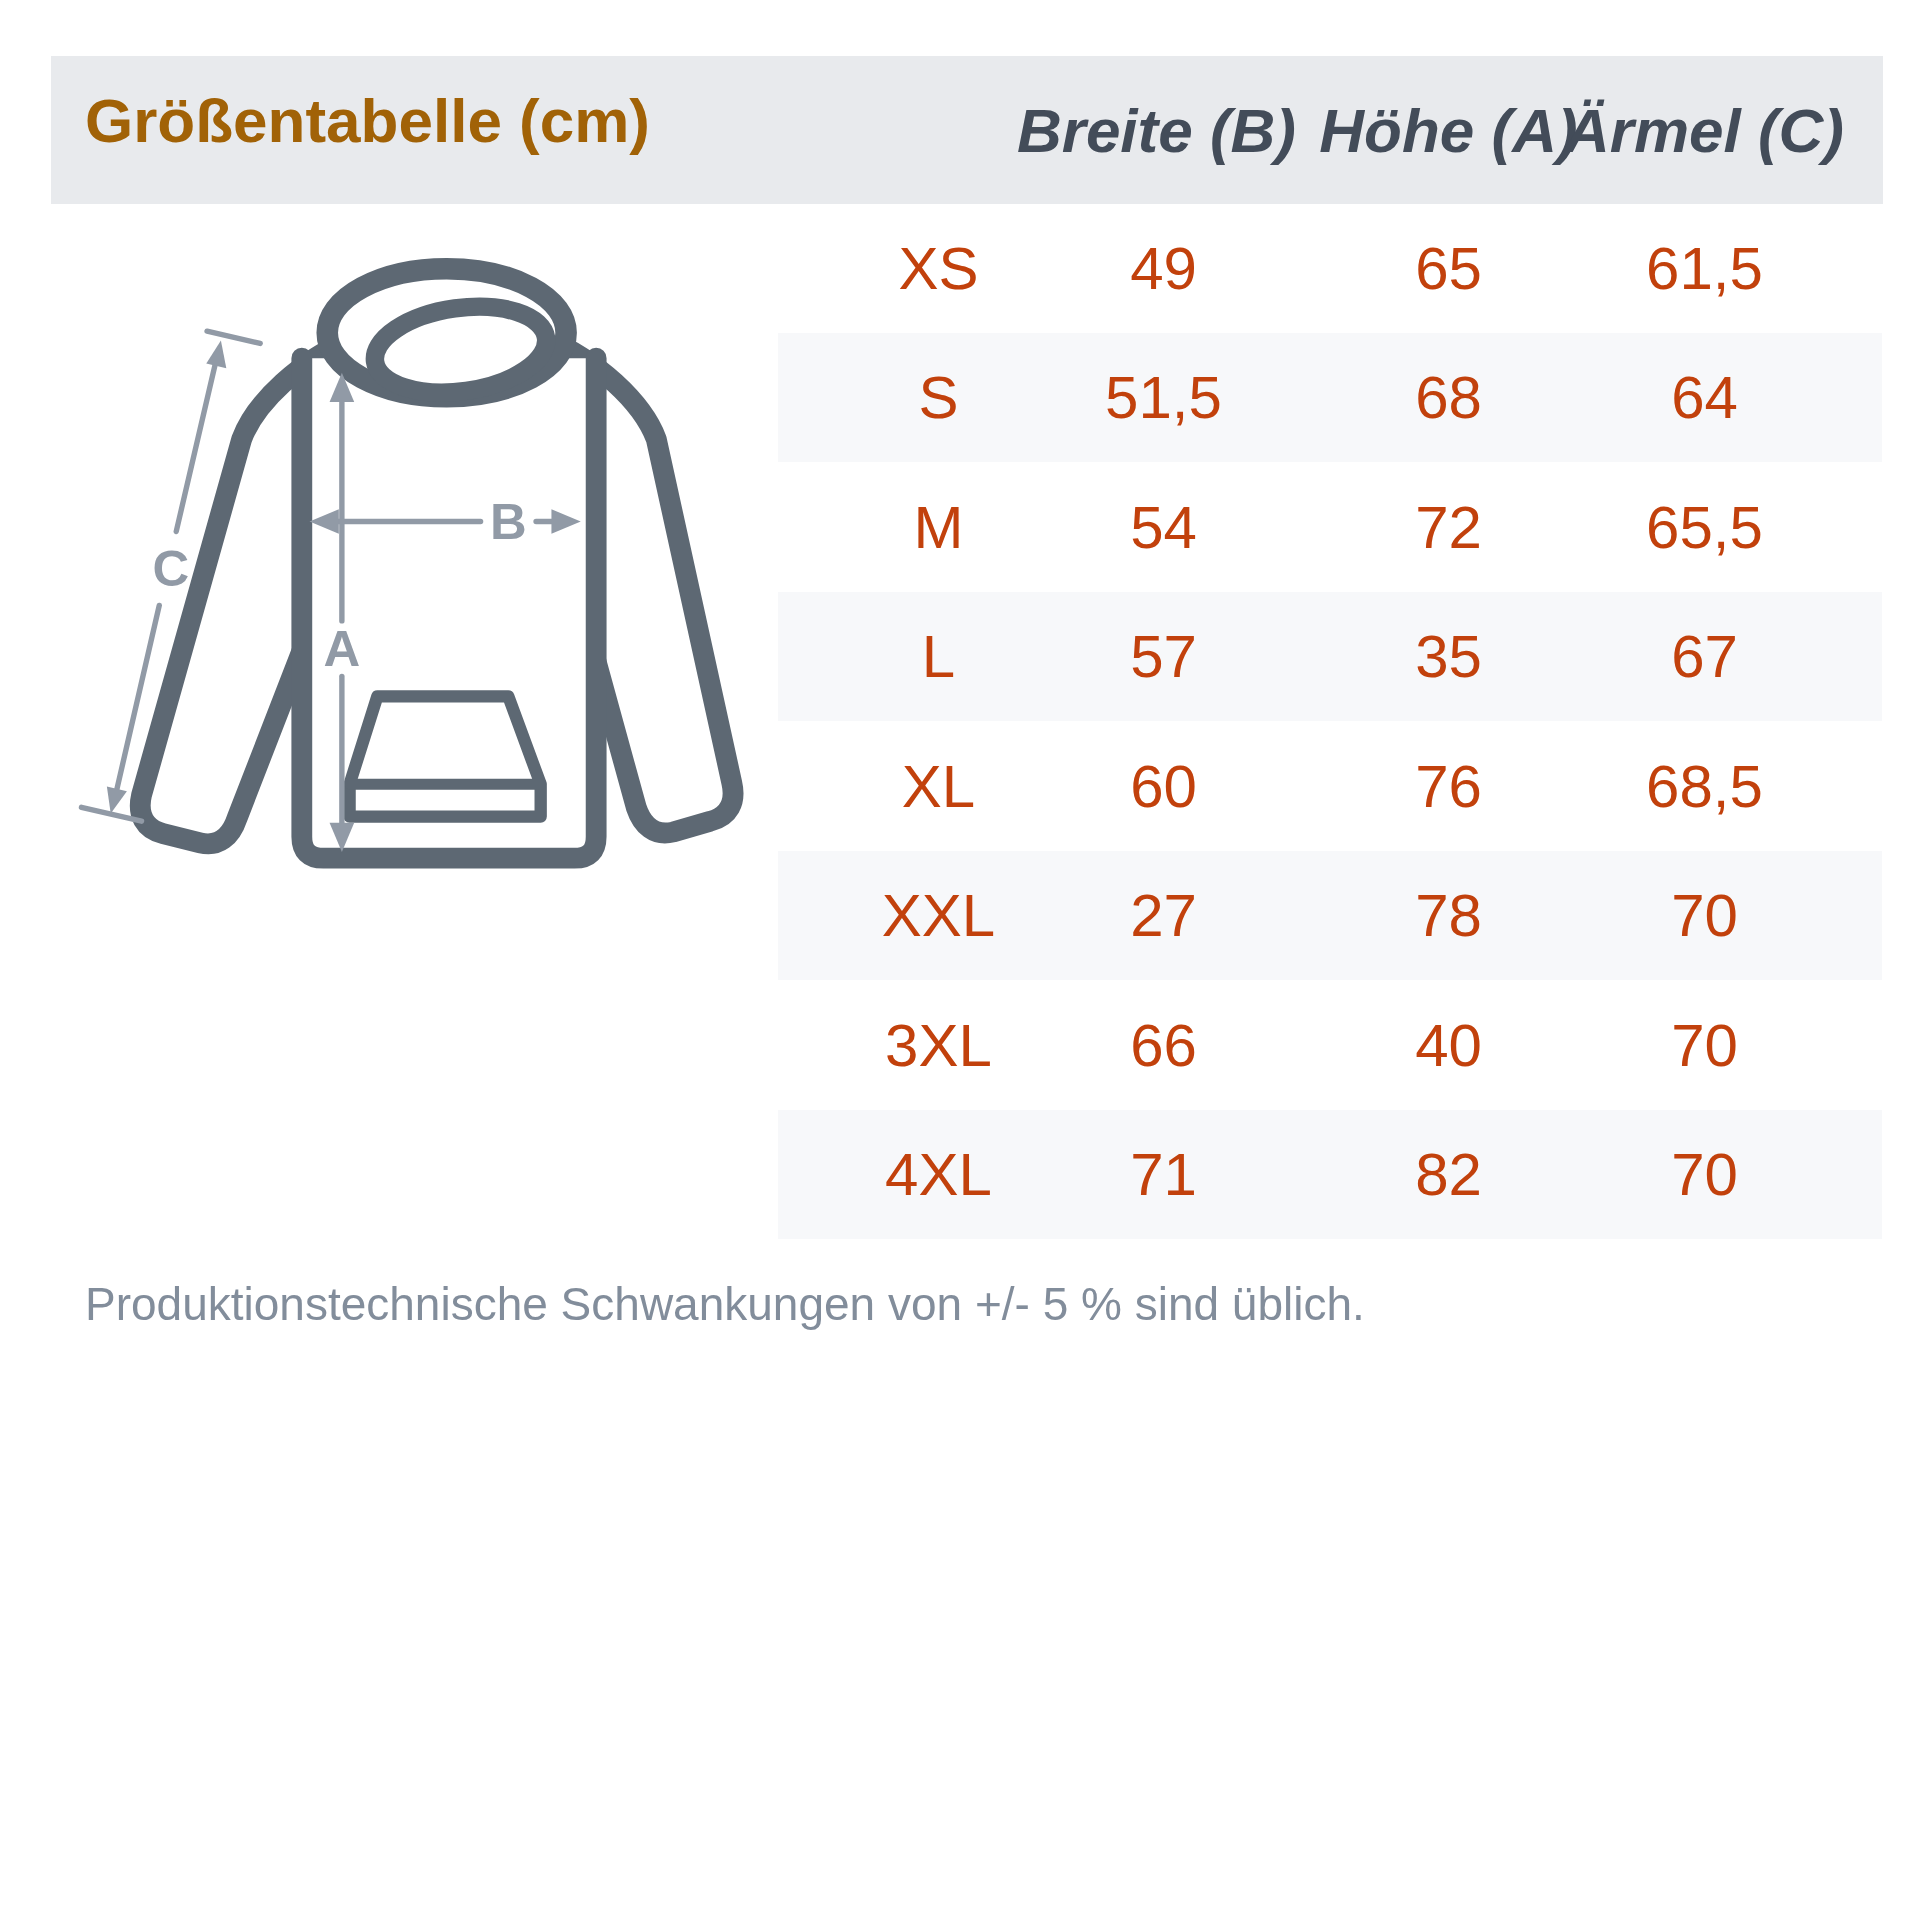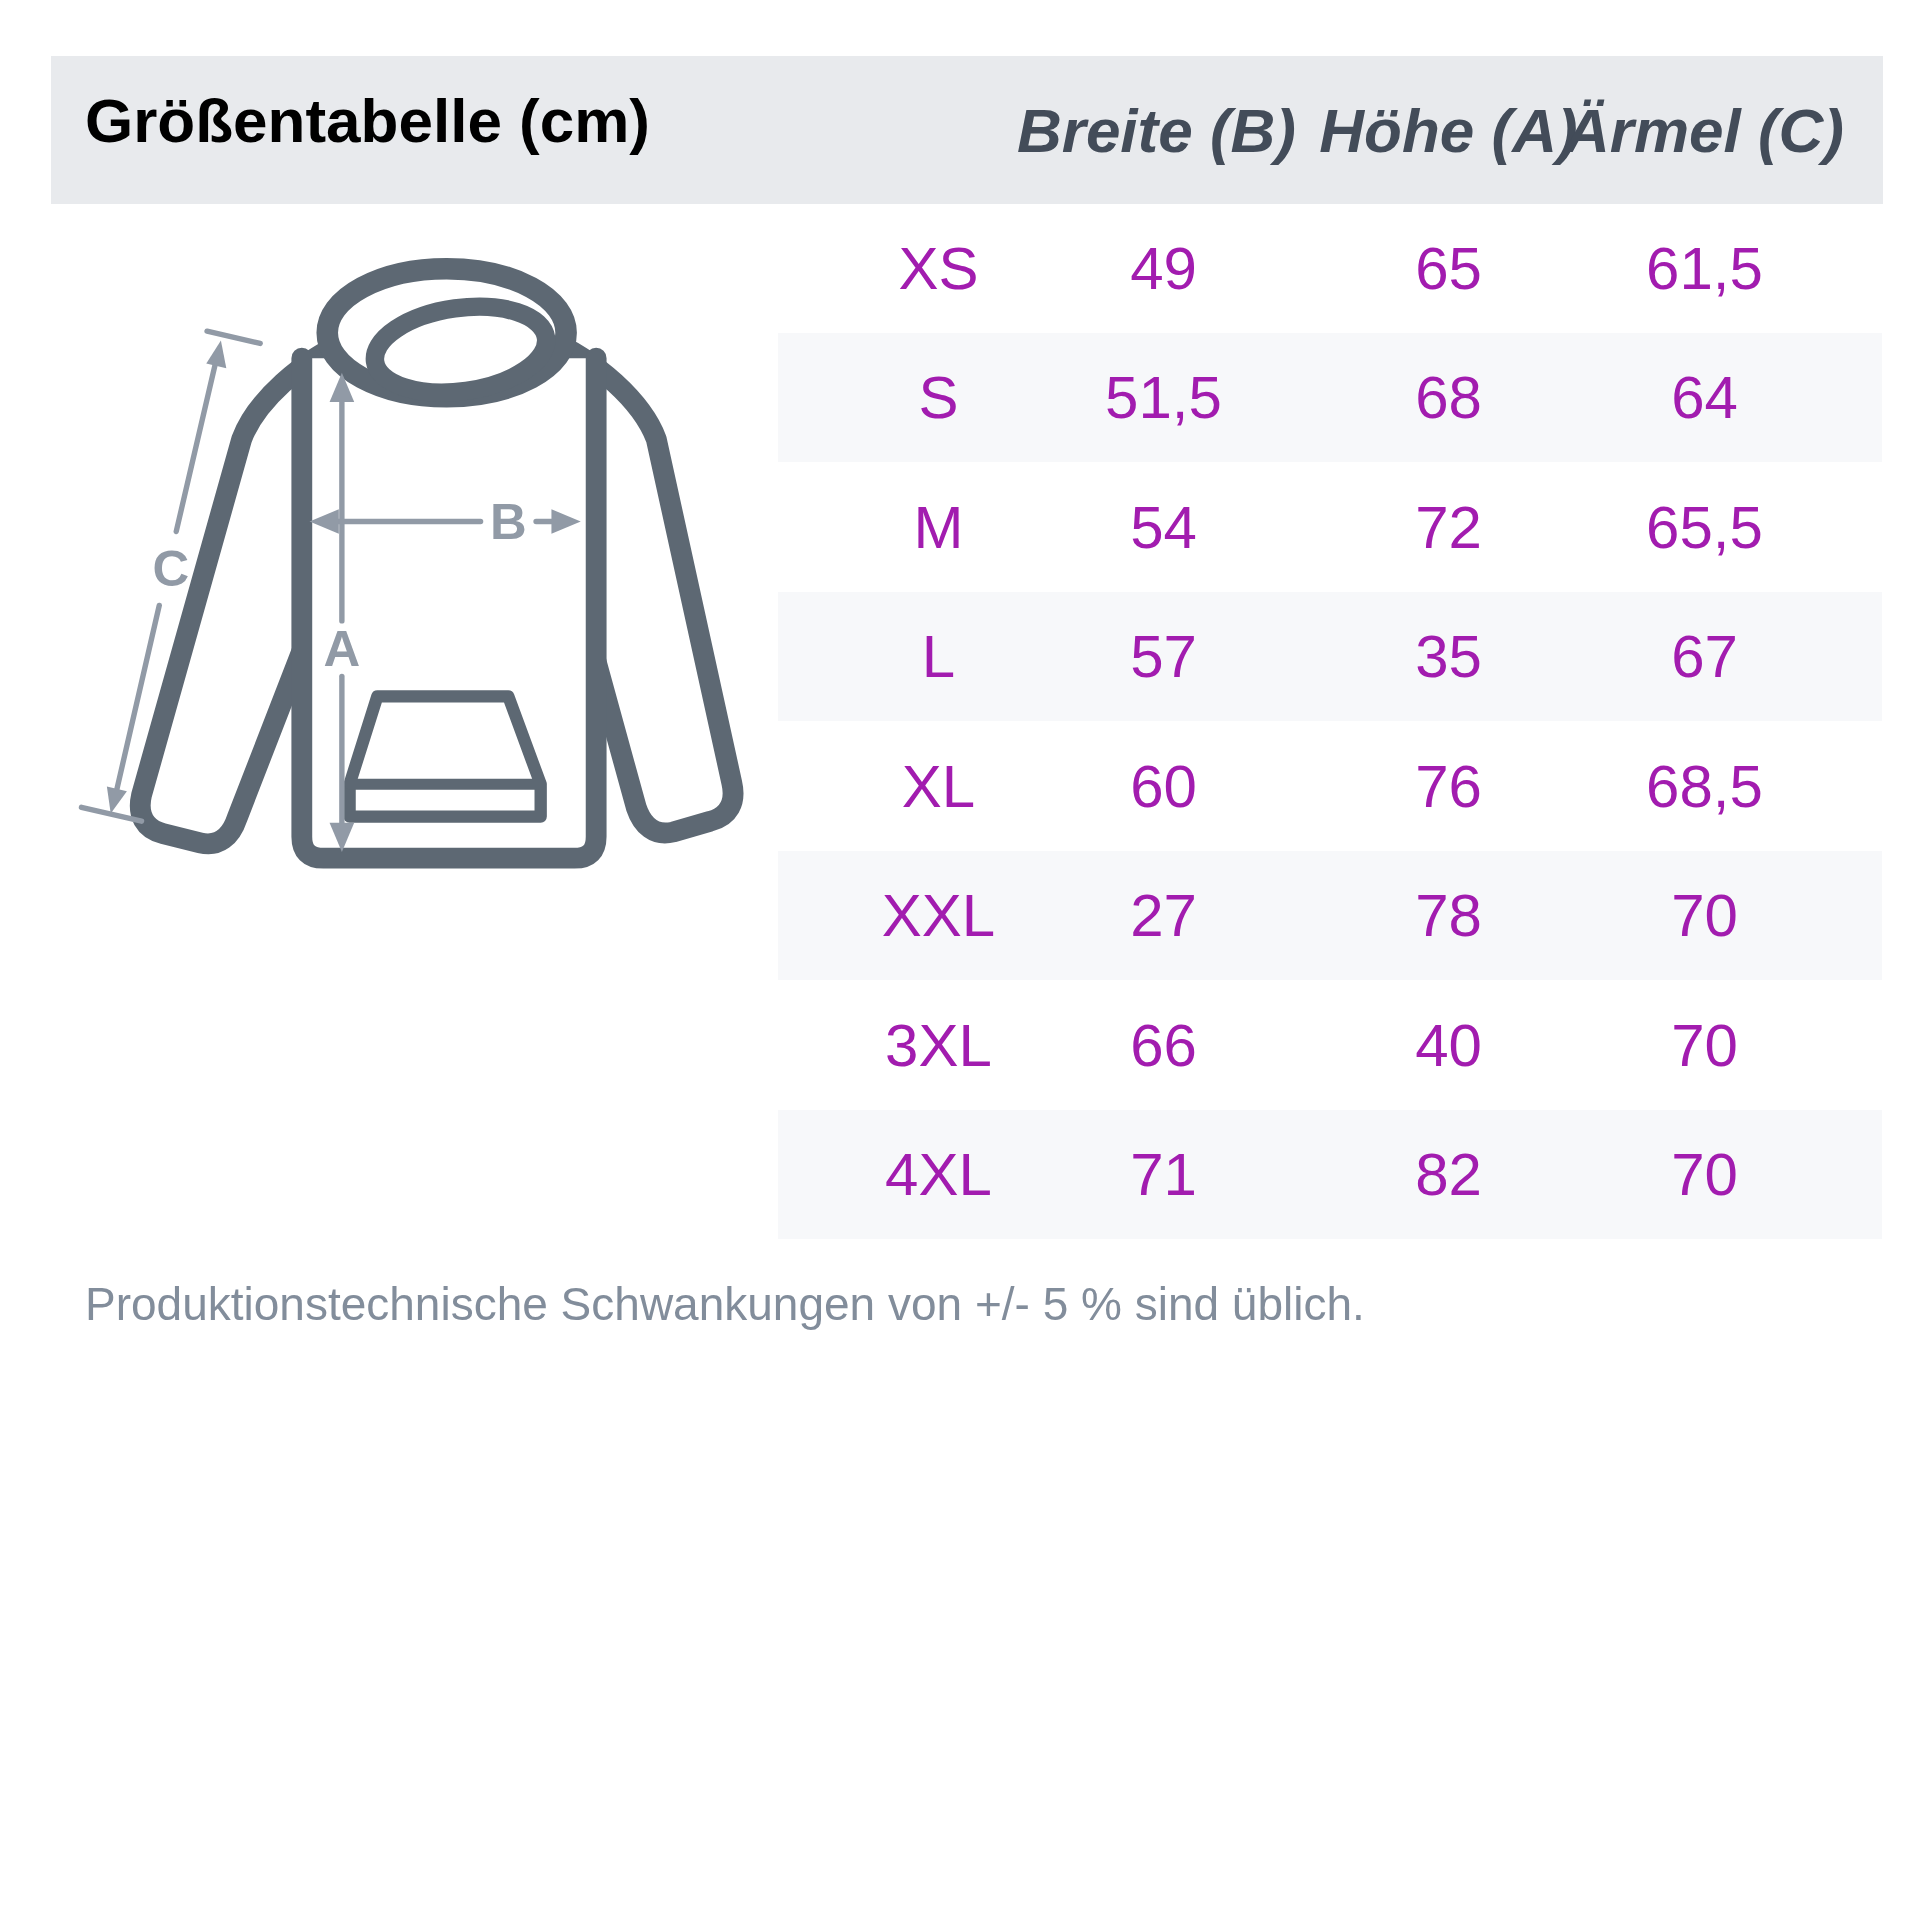--- a/index.html
+++ b/index.html
@@ -18,7 +18,7 @@
   .page-title{
     position:absolute;left:34px;top:0;height:128px;
     display:flex;align-items:center;
-    font-size:62px;font-weight:bold;color:#000000;white-space:nowrap;
+    font-size:62px;font-weight:bold;color:#a16207;white-space:nowrap;
   }
   .head-col{
     position:absolute;top:0;height:148px;width:293px;

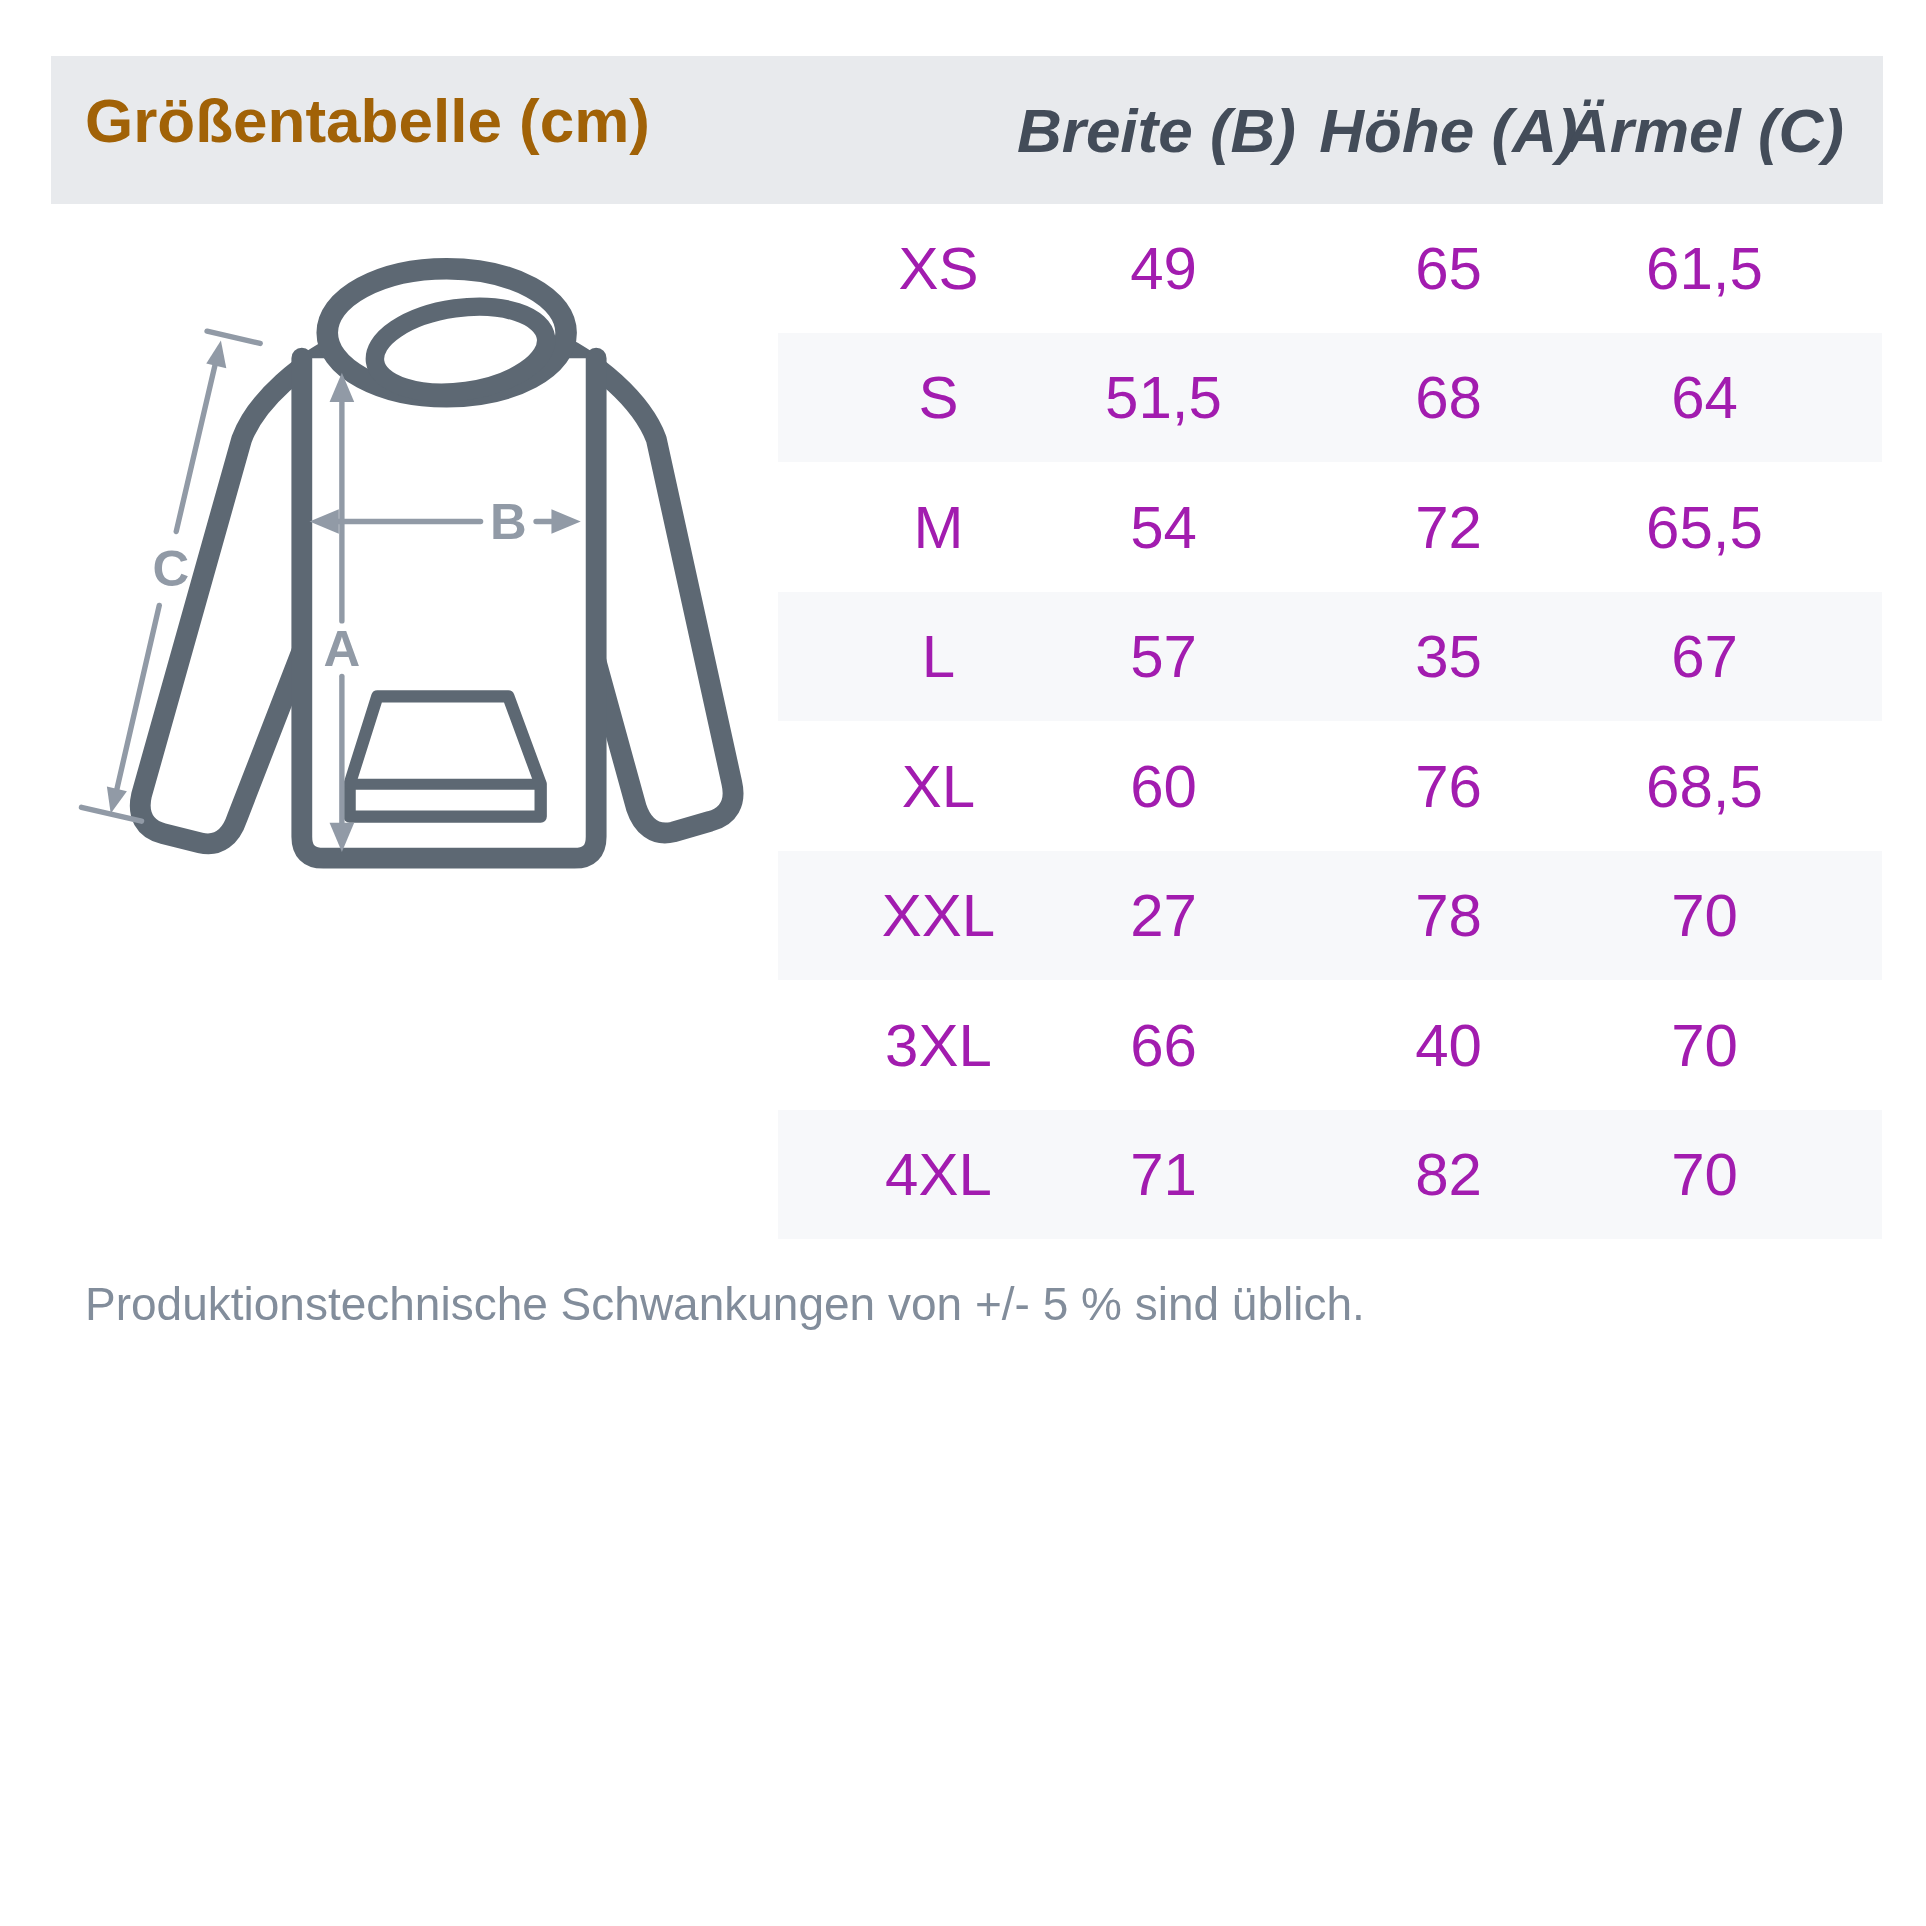--- a/index.html
+++ b/index.html
@@ -38,7 +38,7 @@
   .t-cell{
     position:absolute;top:0;height:129px;width:293px;
     display:flex;align-items:center;justify-content:center;
-    font-size:60px;font-weight:400;color:#a21caf;white-space:nowrap;
+    font-size:60px;font-weight:400;color:#c2410c;white-space:nowrap;
   }
   .c-size{left:14px;}    
   .c-b{left:239px;}      

